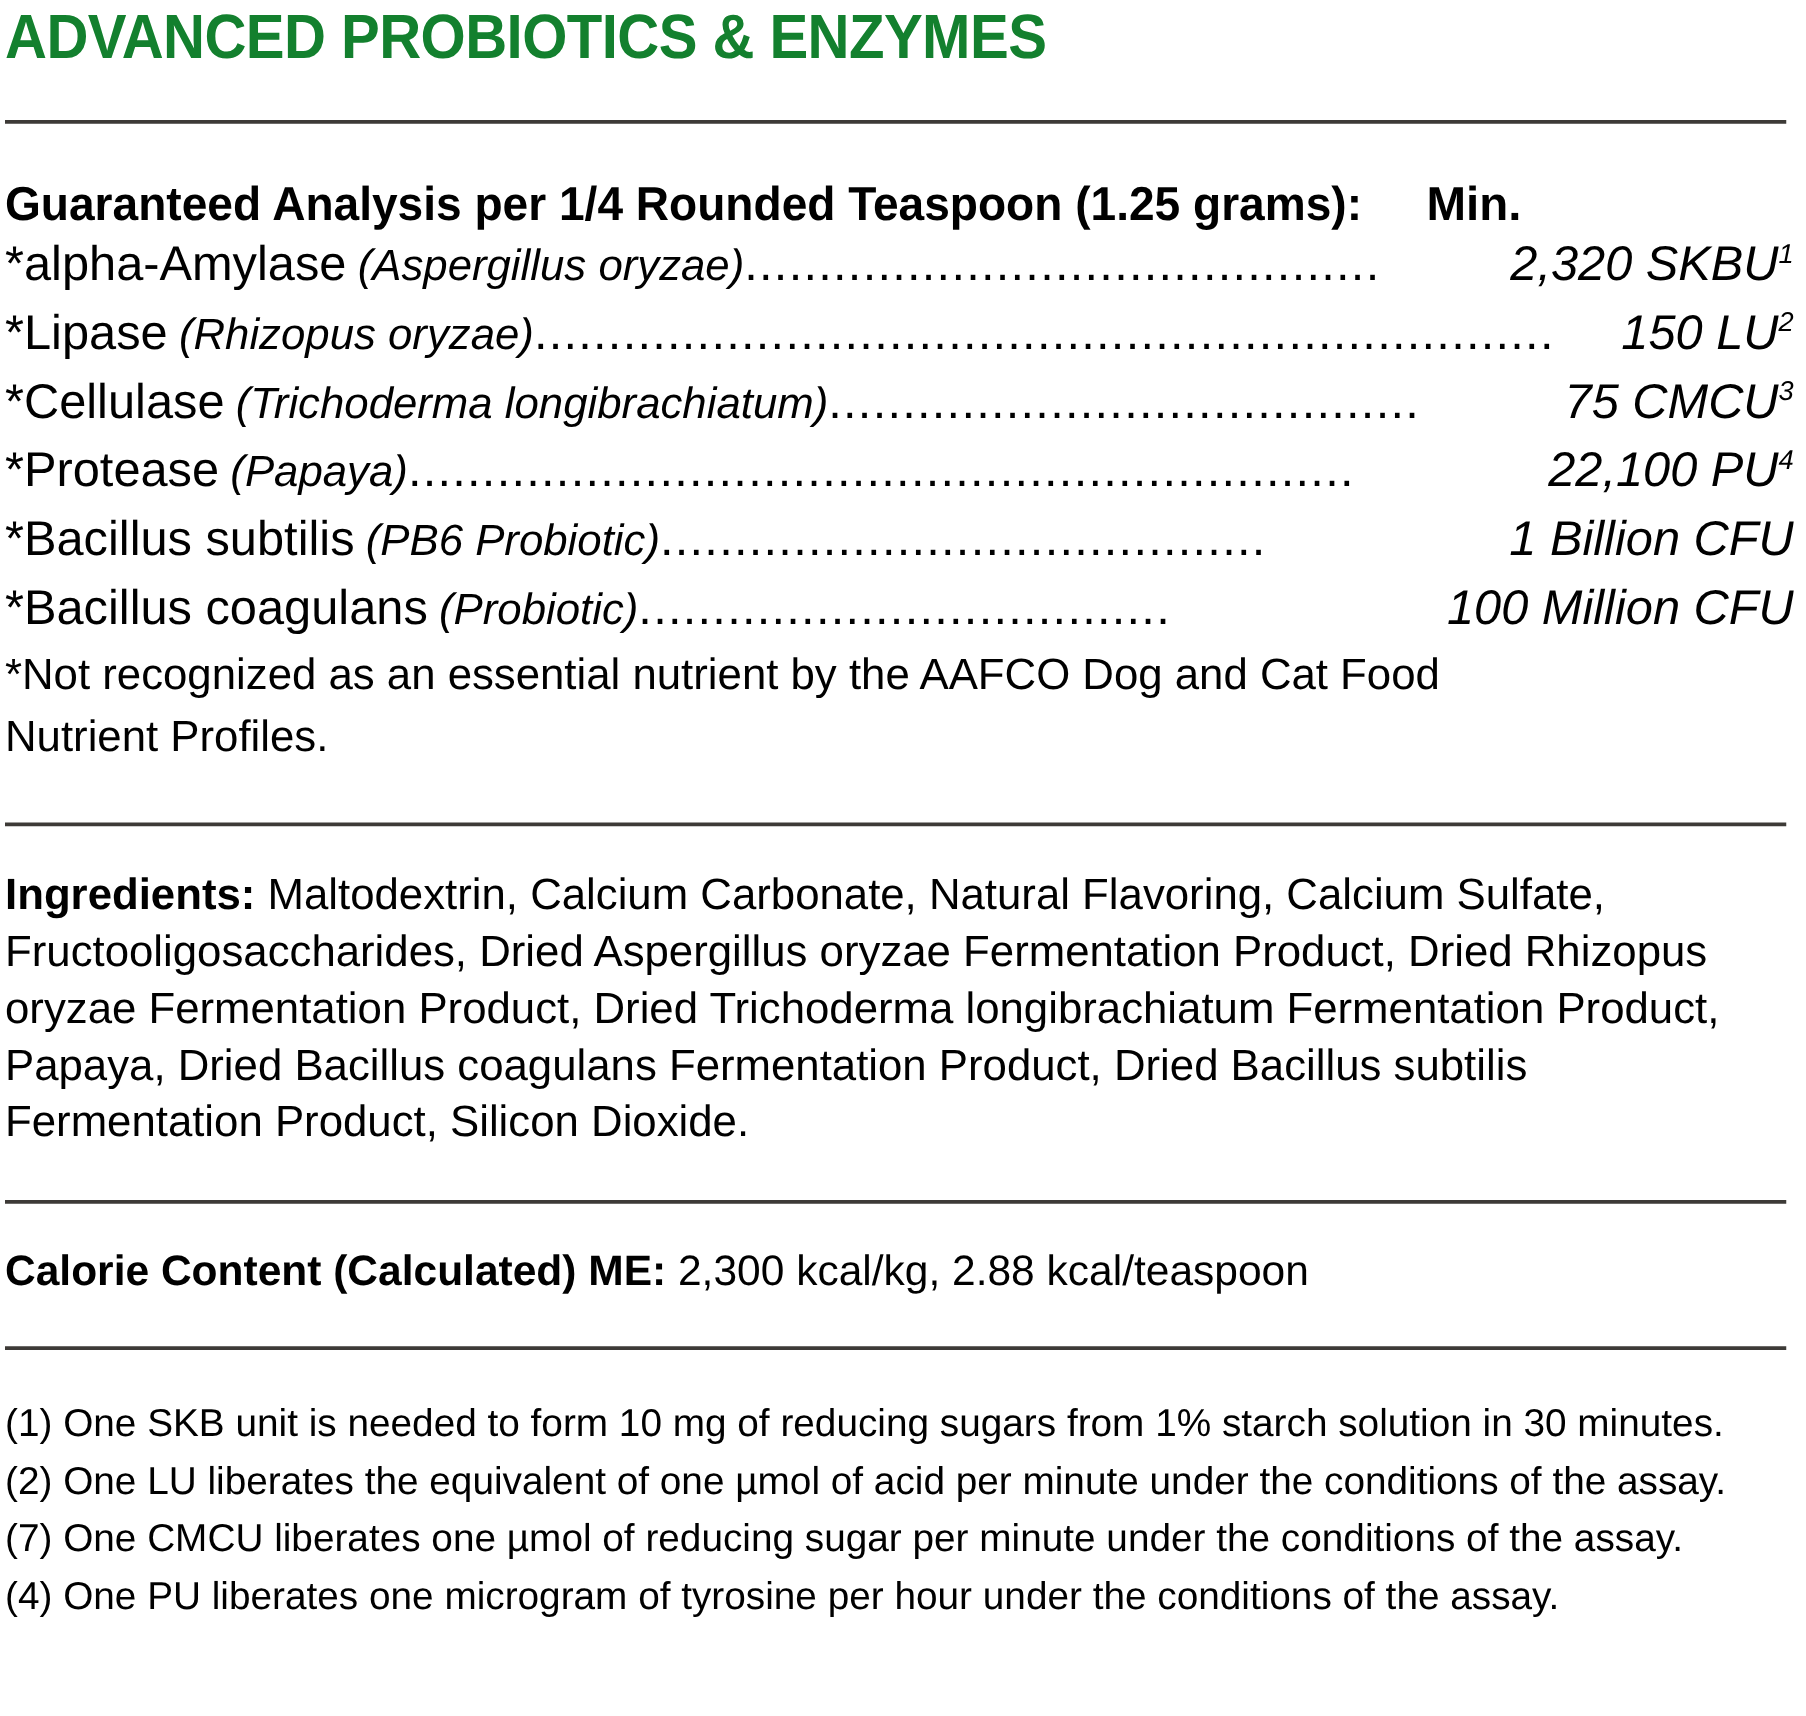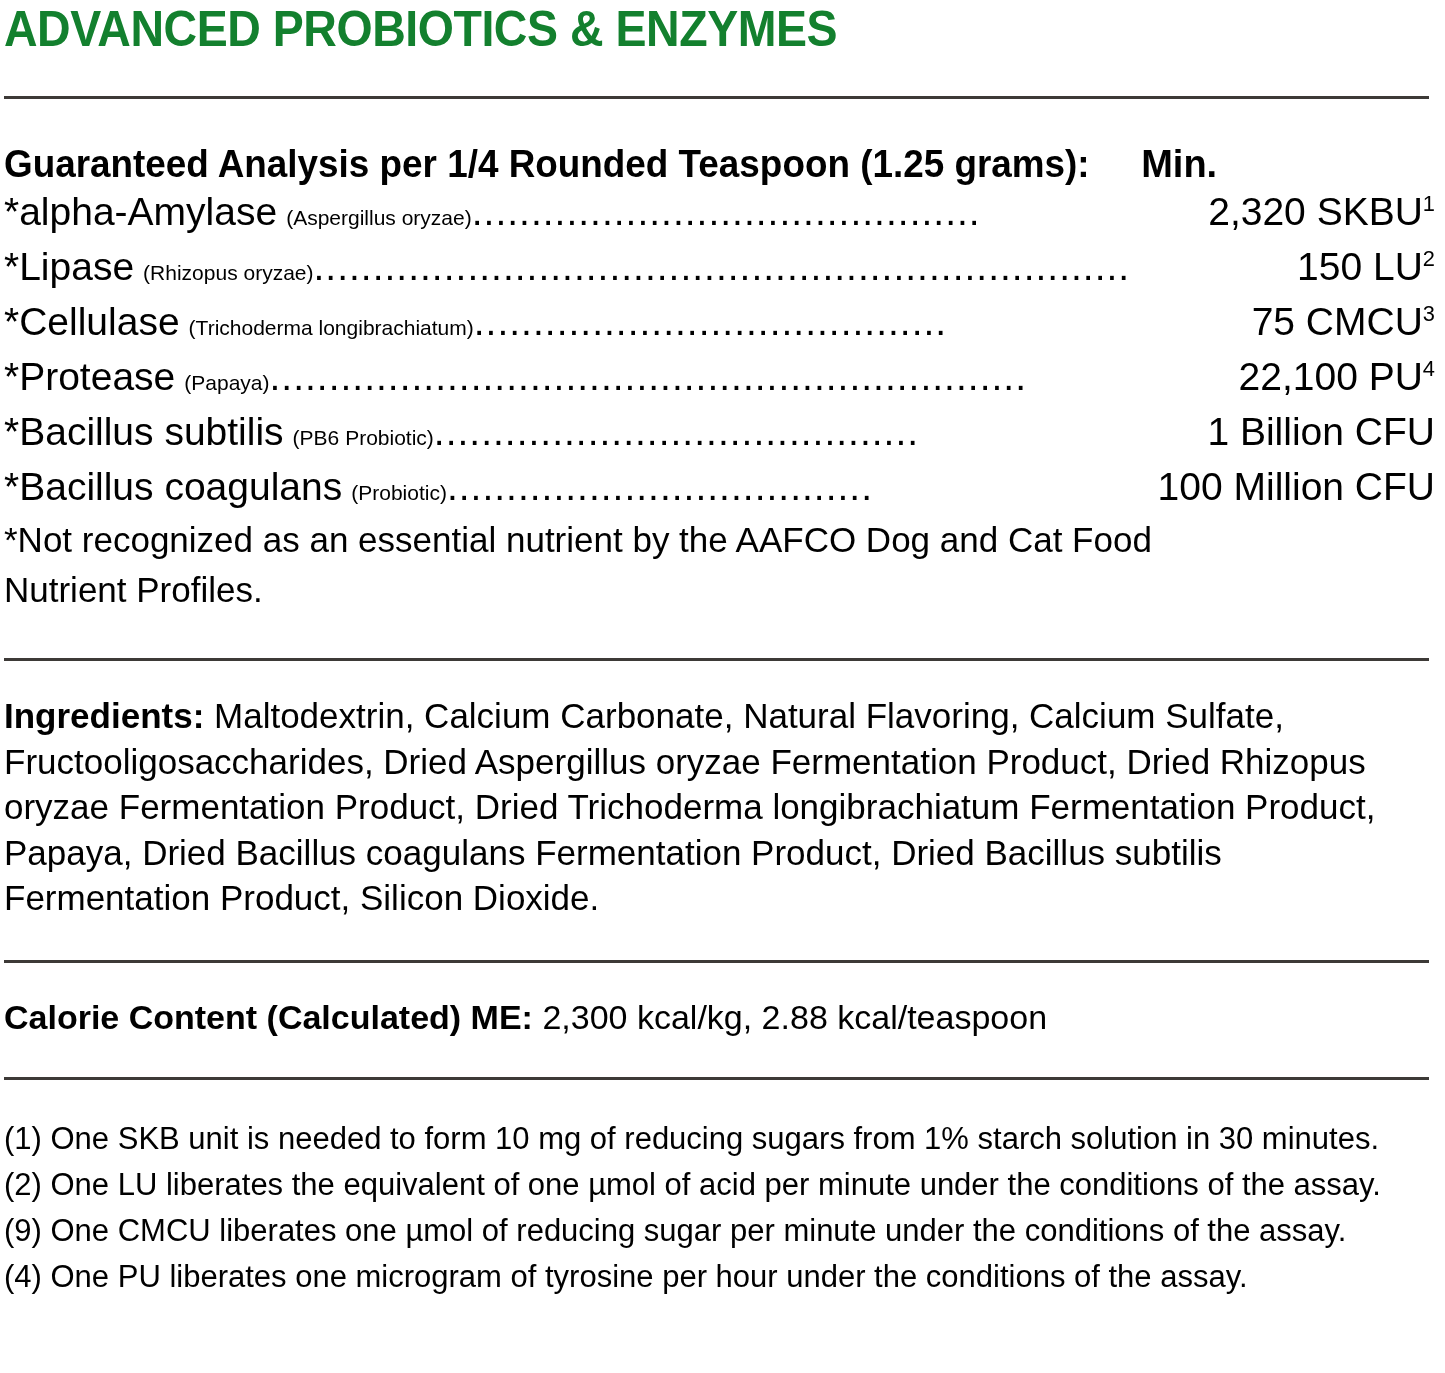--- a/index.html
+++ b/index.html
@@ -72,7 +72,8 @@
   .ga-name { flex: 0 0 auto; }
   .ga-src {
     flex: 0 0 auto;
-    font-size: 21px;
+    font-style: italic;
+    font-size: 35px;
     margin-left: 9px;
   }
   .ga-dots {

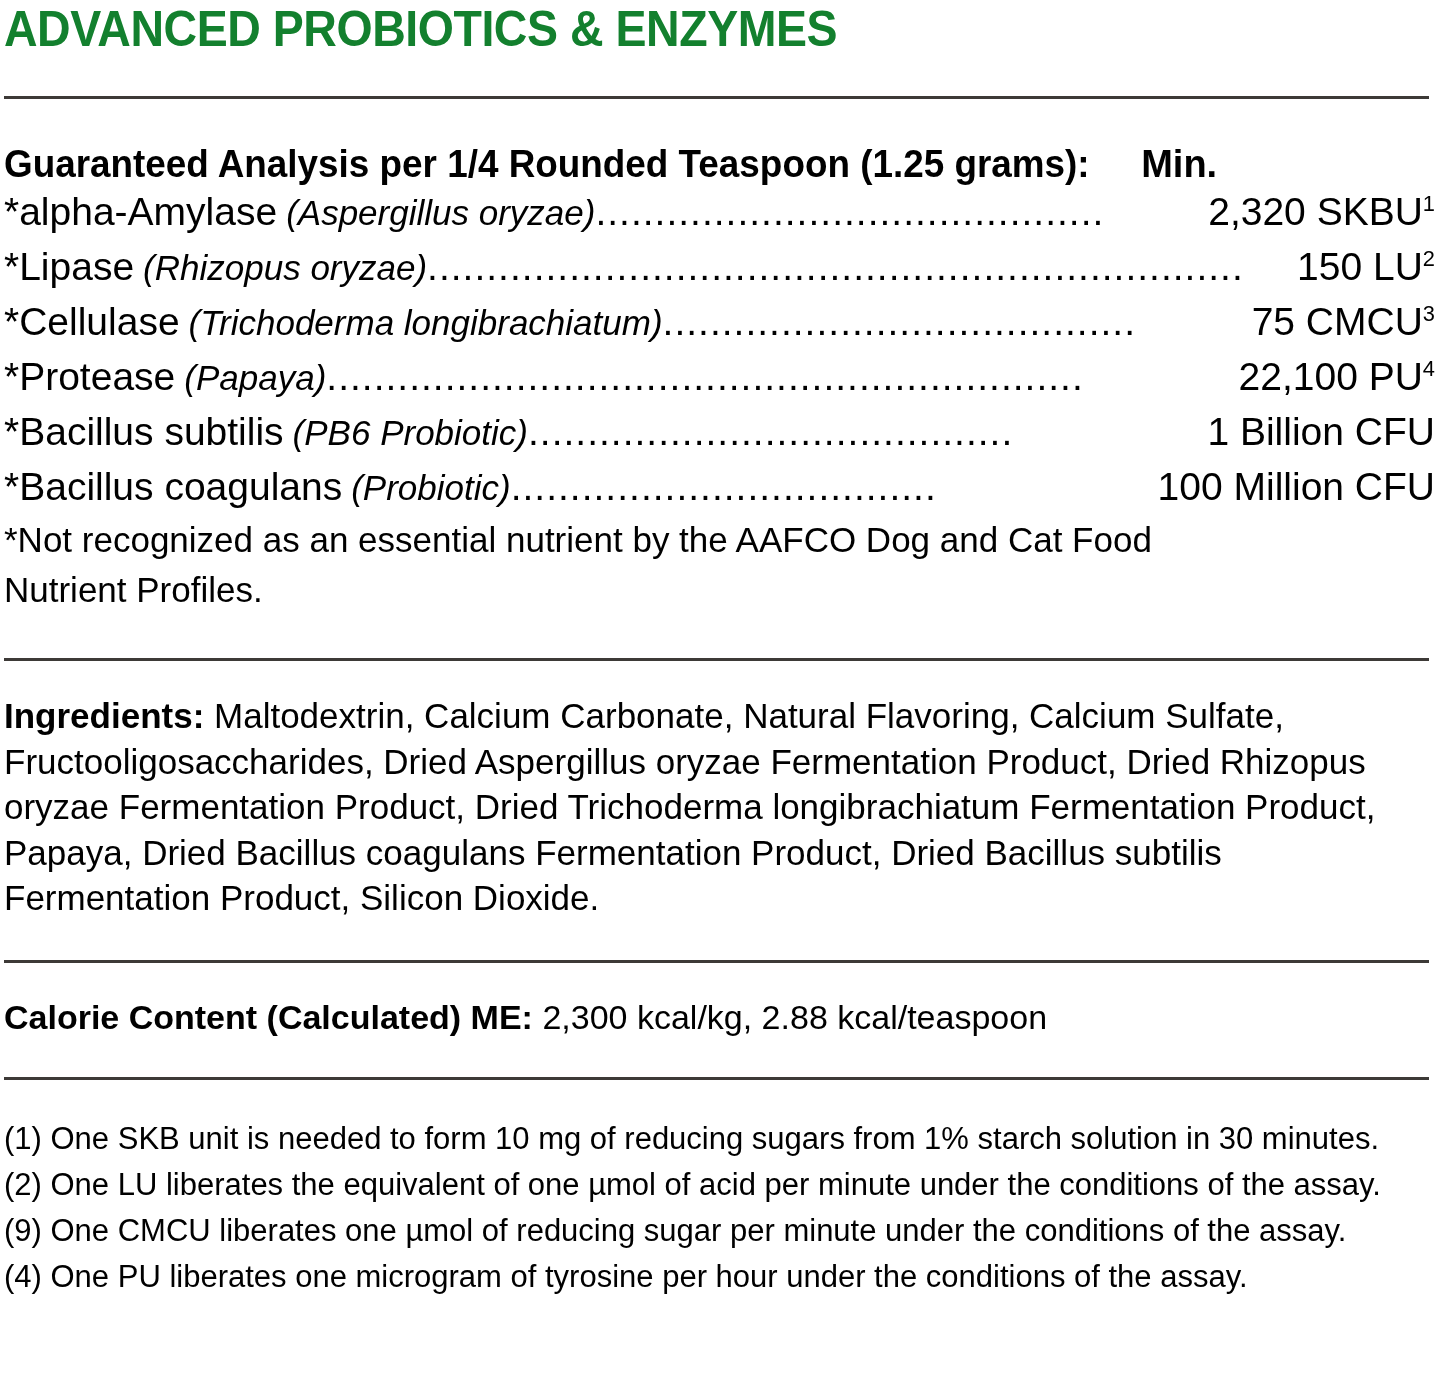--- a/index.html
+++ b/index.html
@@ -87,6 +87,7 @@
   .ga-val {
     flex: 0 0 auto;
     margin-left: 4px;
+    font-style: italic;
   }
   .ga-val sup {
     font-size: 0.56em;

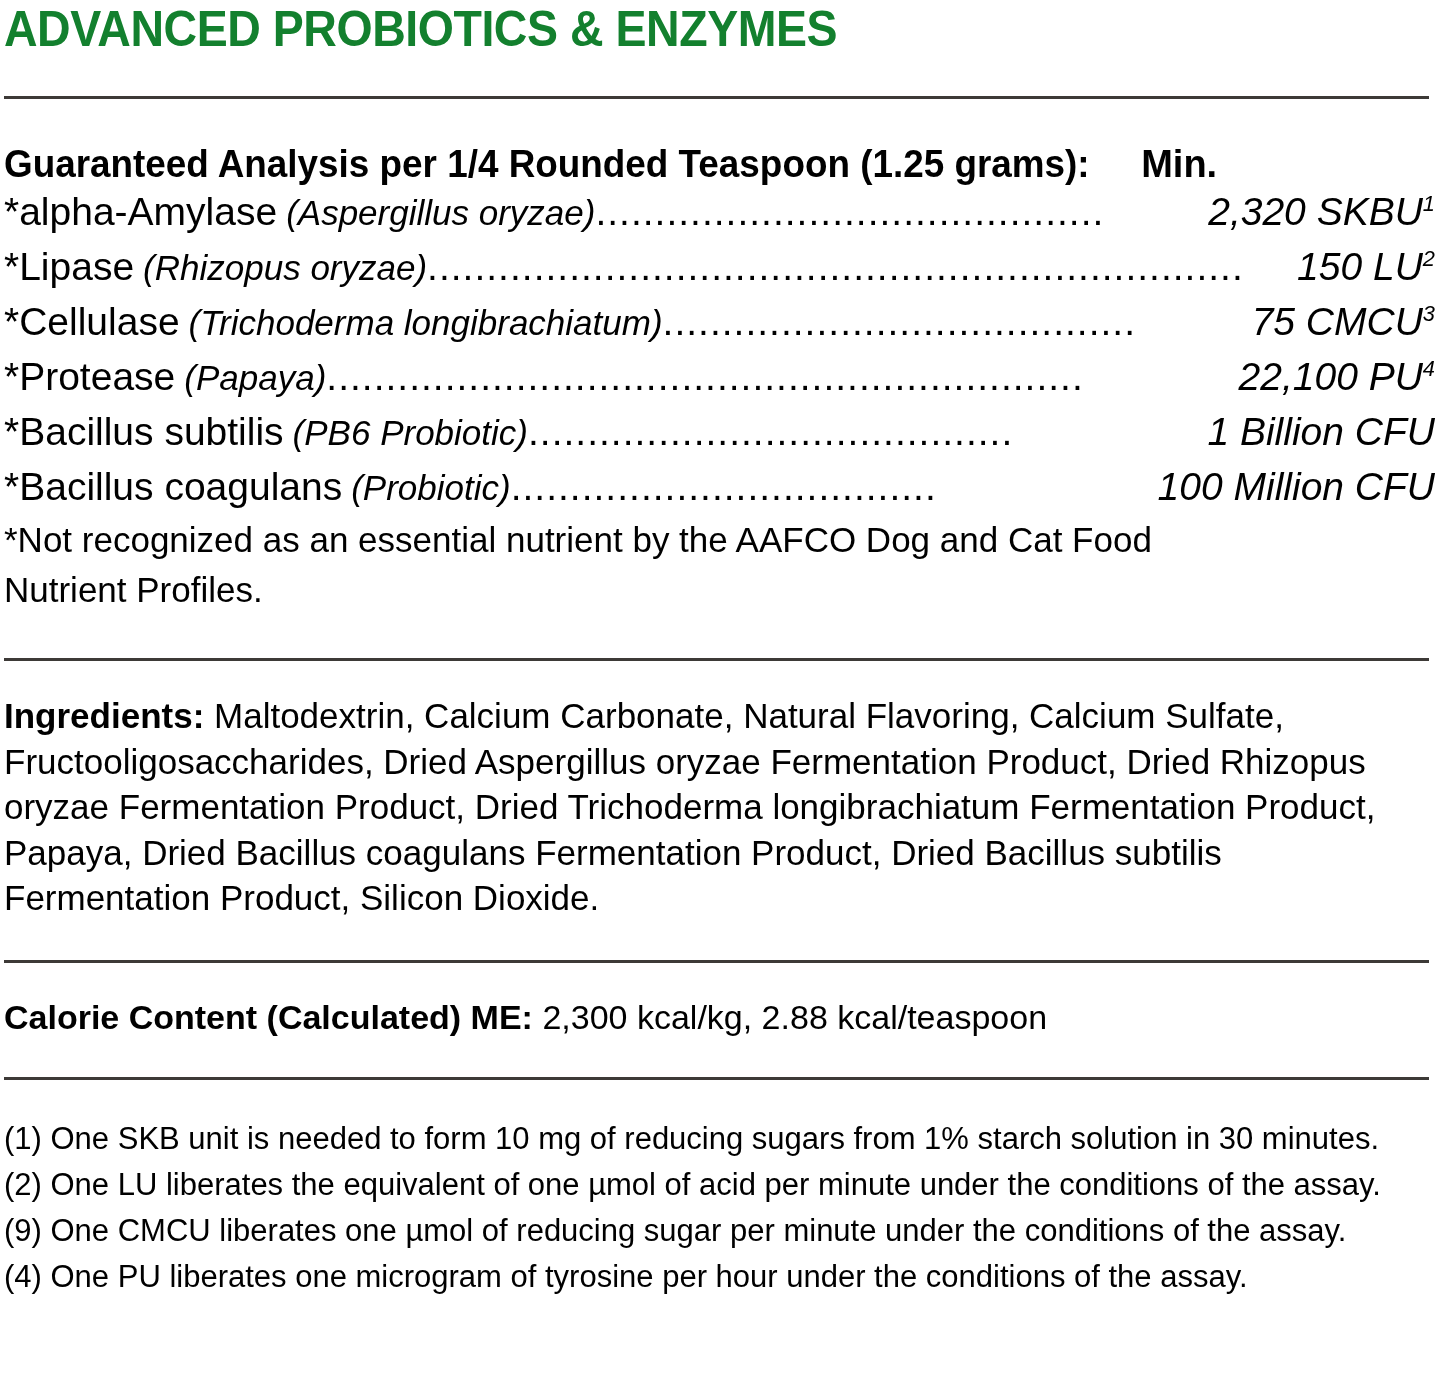--- a/index.html
+++ b/index.html
@@ -209,7 +209,7 @@
   <div class="footnotes">
     <div class="footnote">(1) One SKB unit is needed to form 10 mg of reducing sugars from 1% starch solution in 30 minutes.</div>
     <div class="footnote">(2) One LU liberates the equivalent of one µmol of acid per minute under the conditions of the assay.</div>
-    <div class="footnote">(9) One CMCU liberates one µmol of reducing sugar per minute under the conditions of the assay.</div>
+    <div class="footnote">(7) One CMCU liberates one µmol of reducing sugar per minute under the conditions of the assay.</div>
     <div class="footnote">(4) One PU liberates one microgram of tyrosine per hour under the conditions of the assay.</div>
   </div>
 

